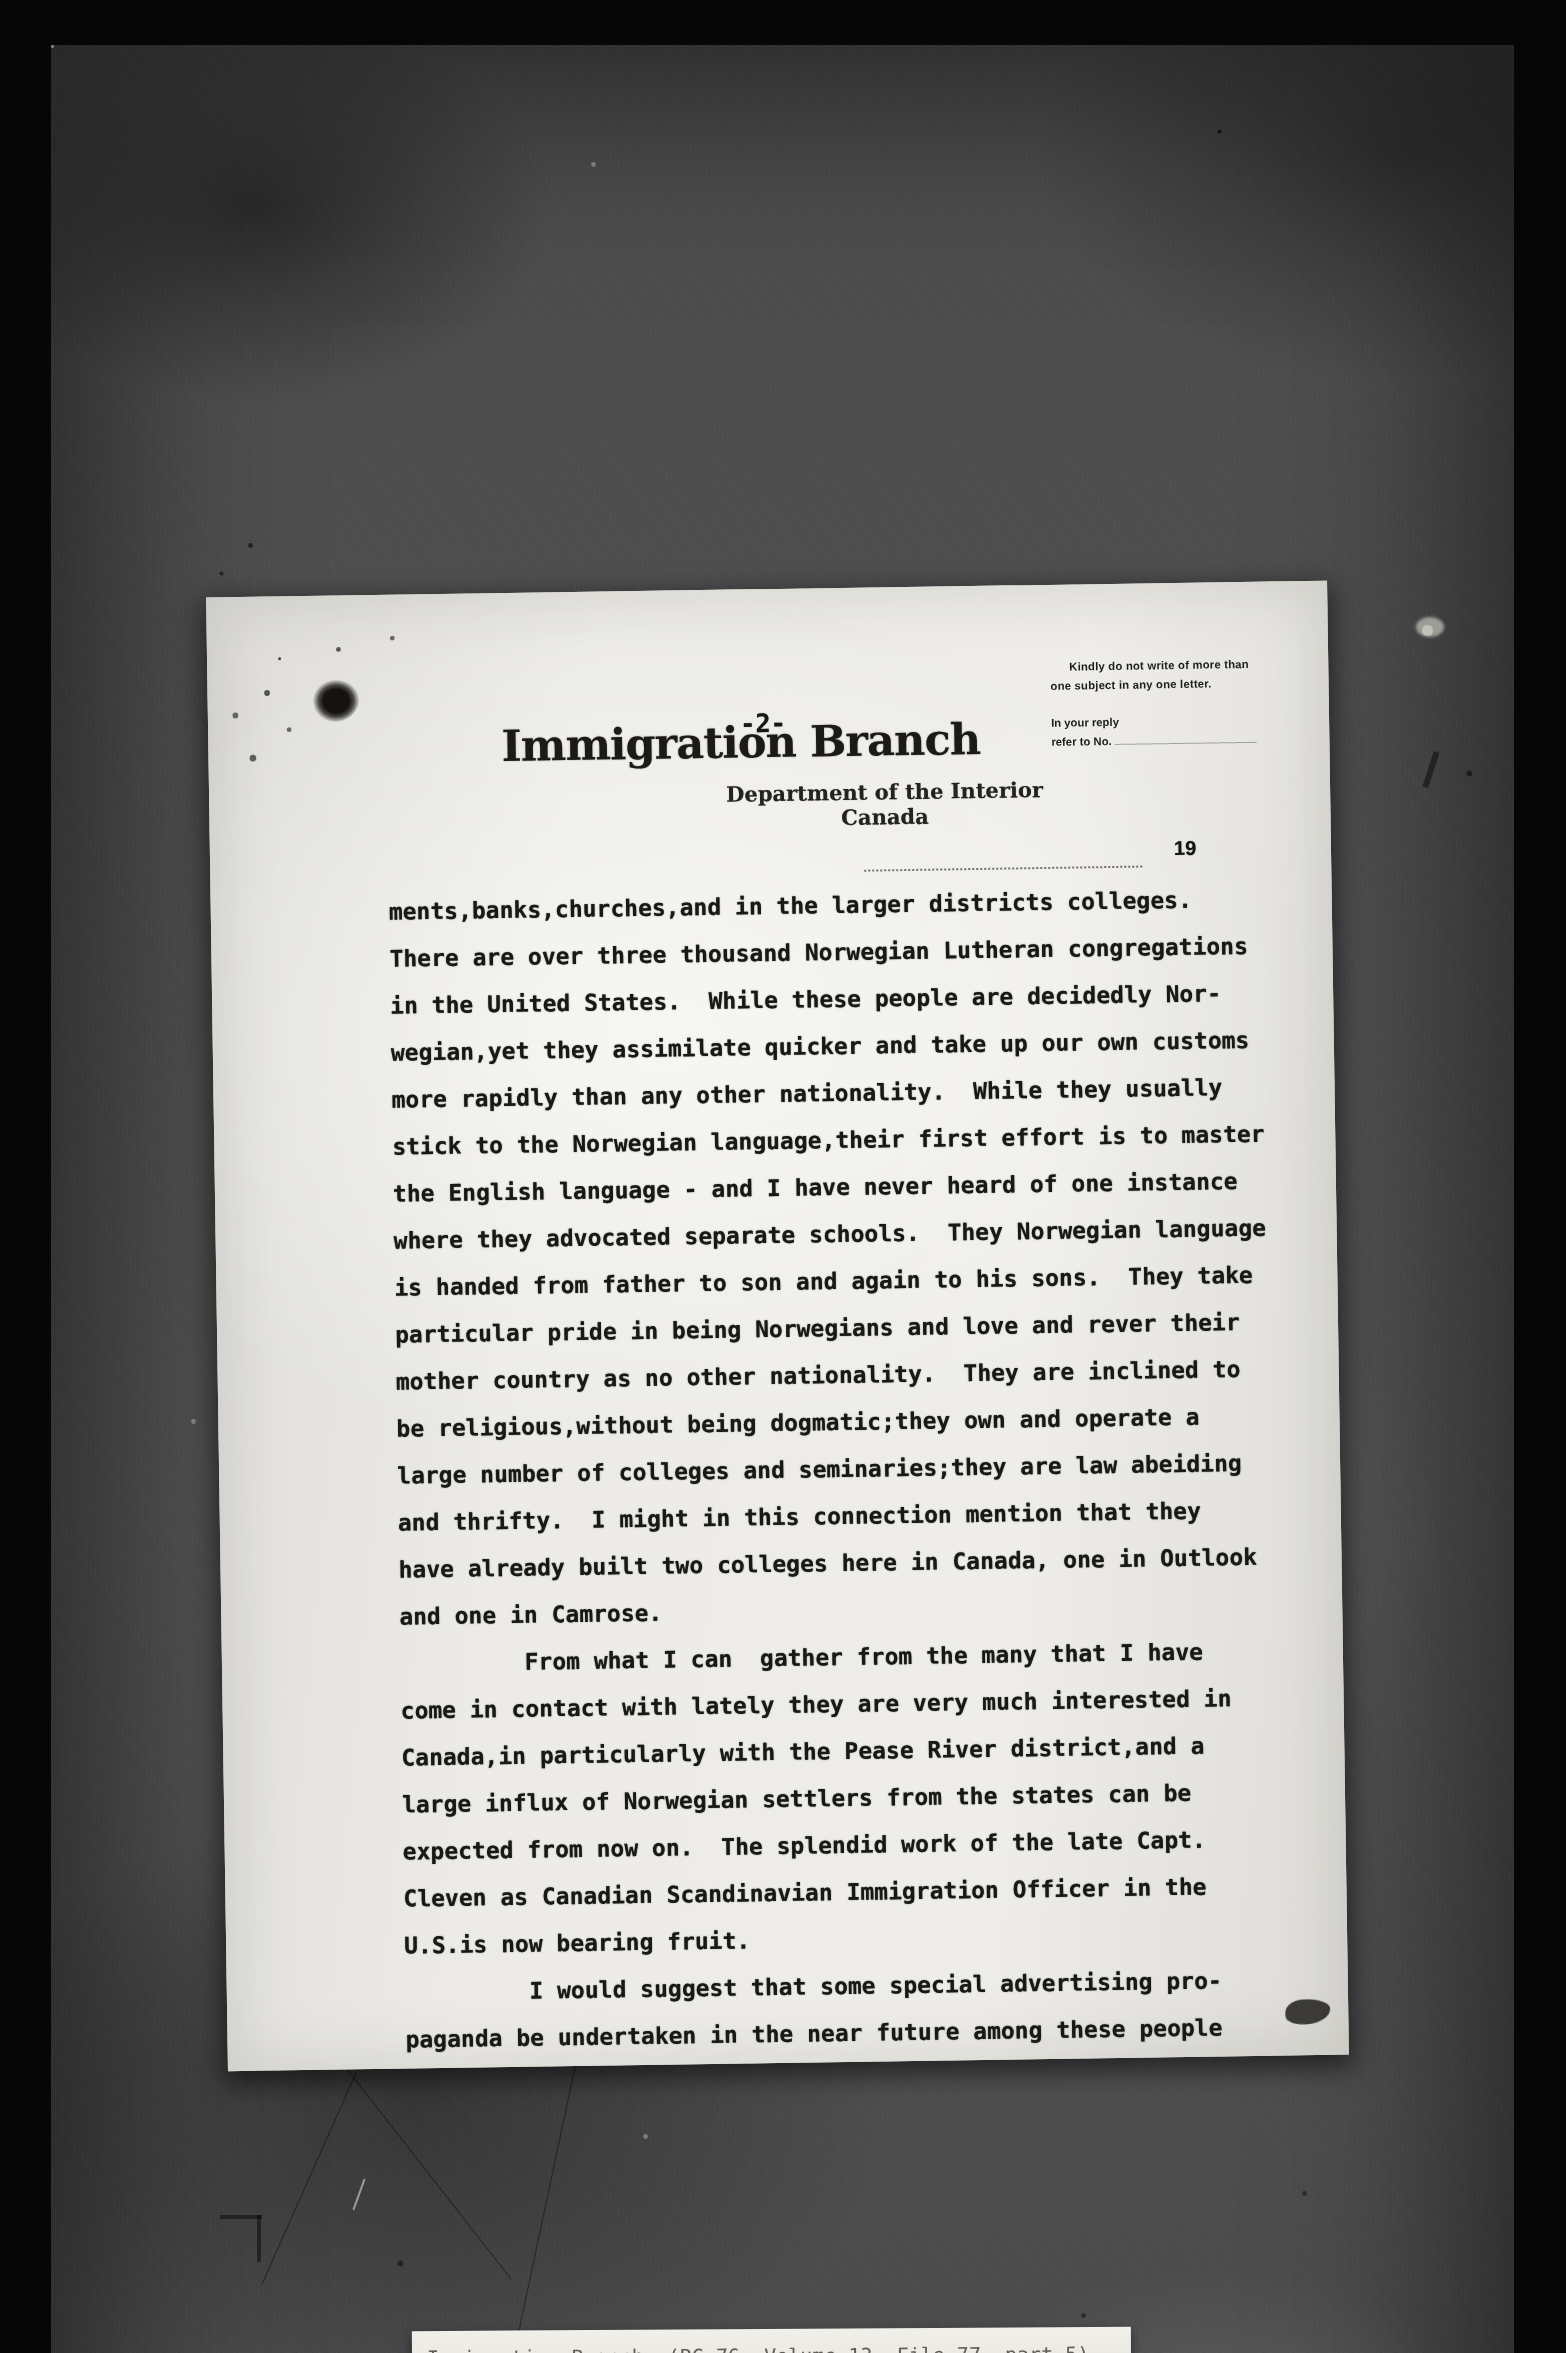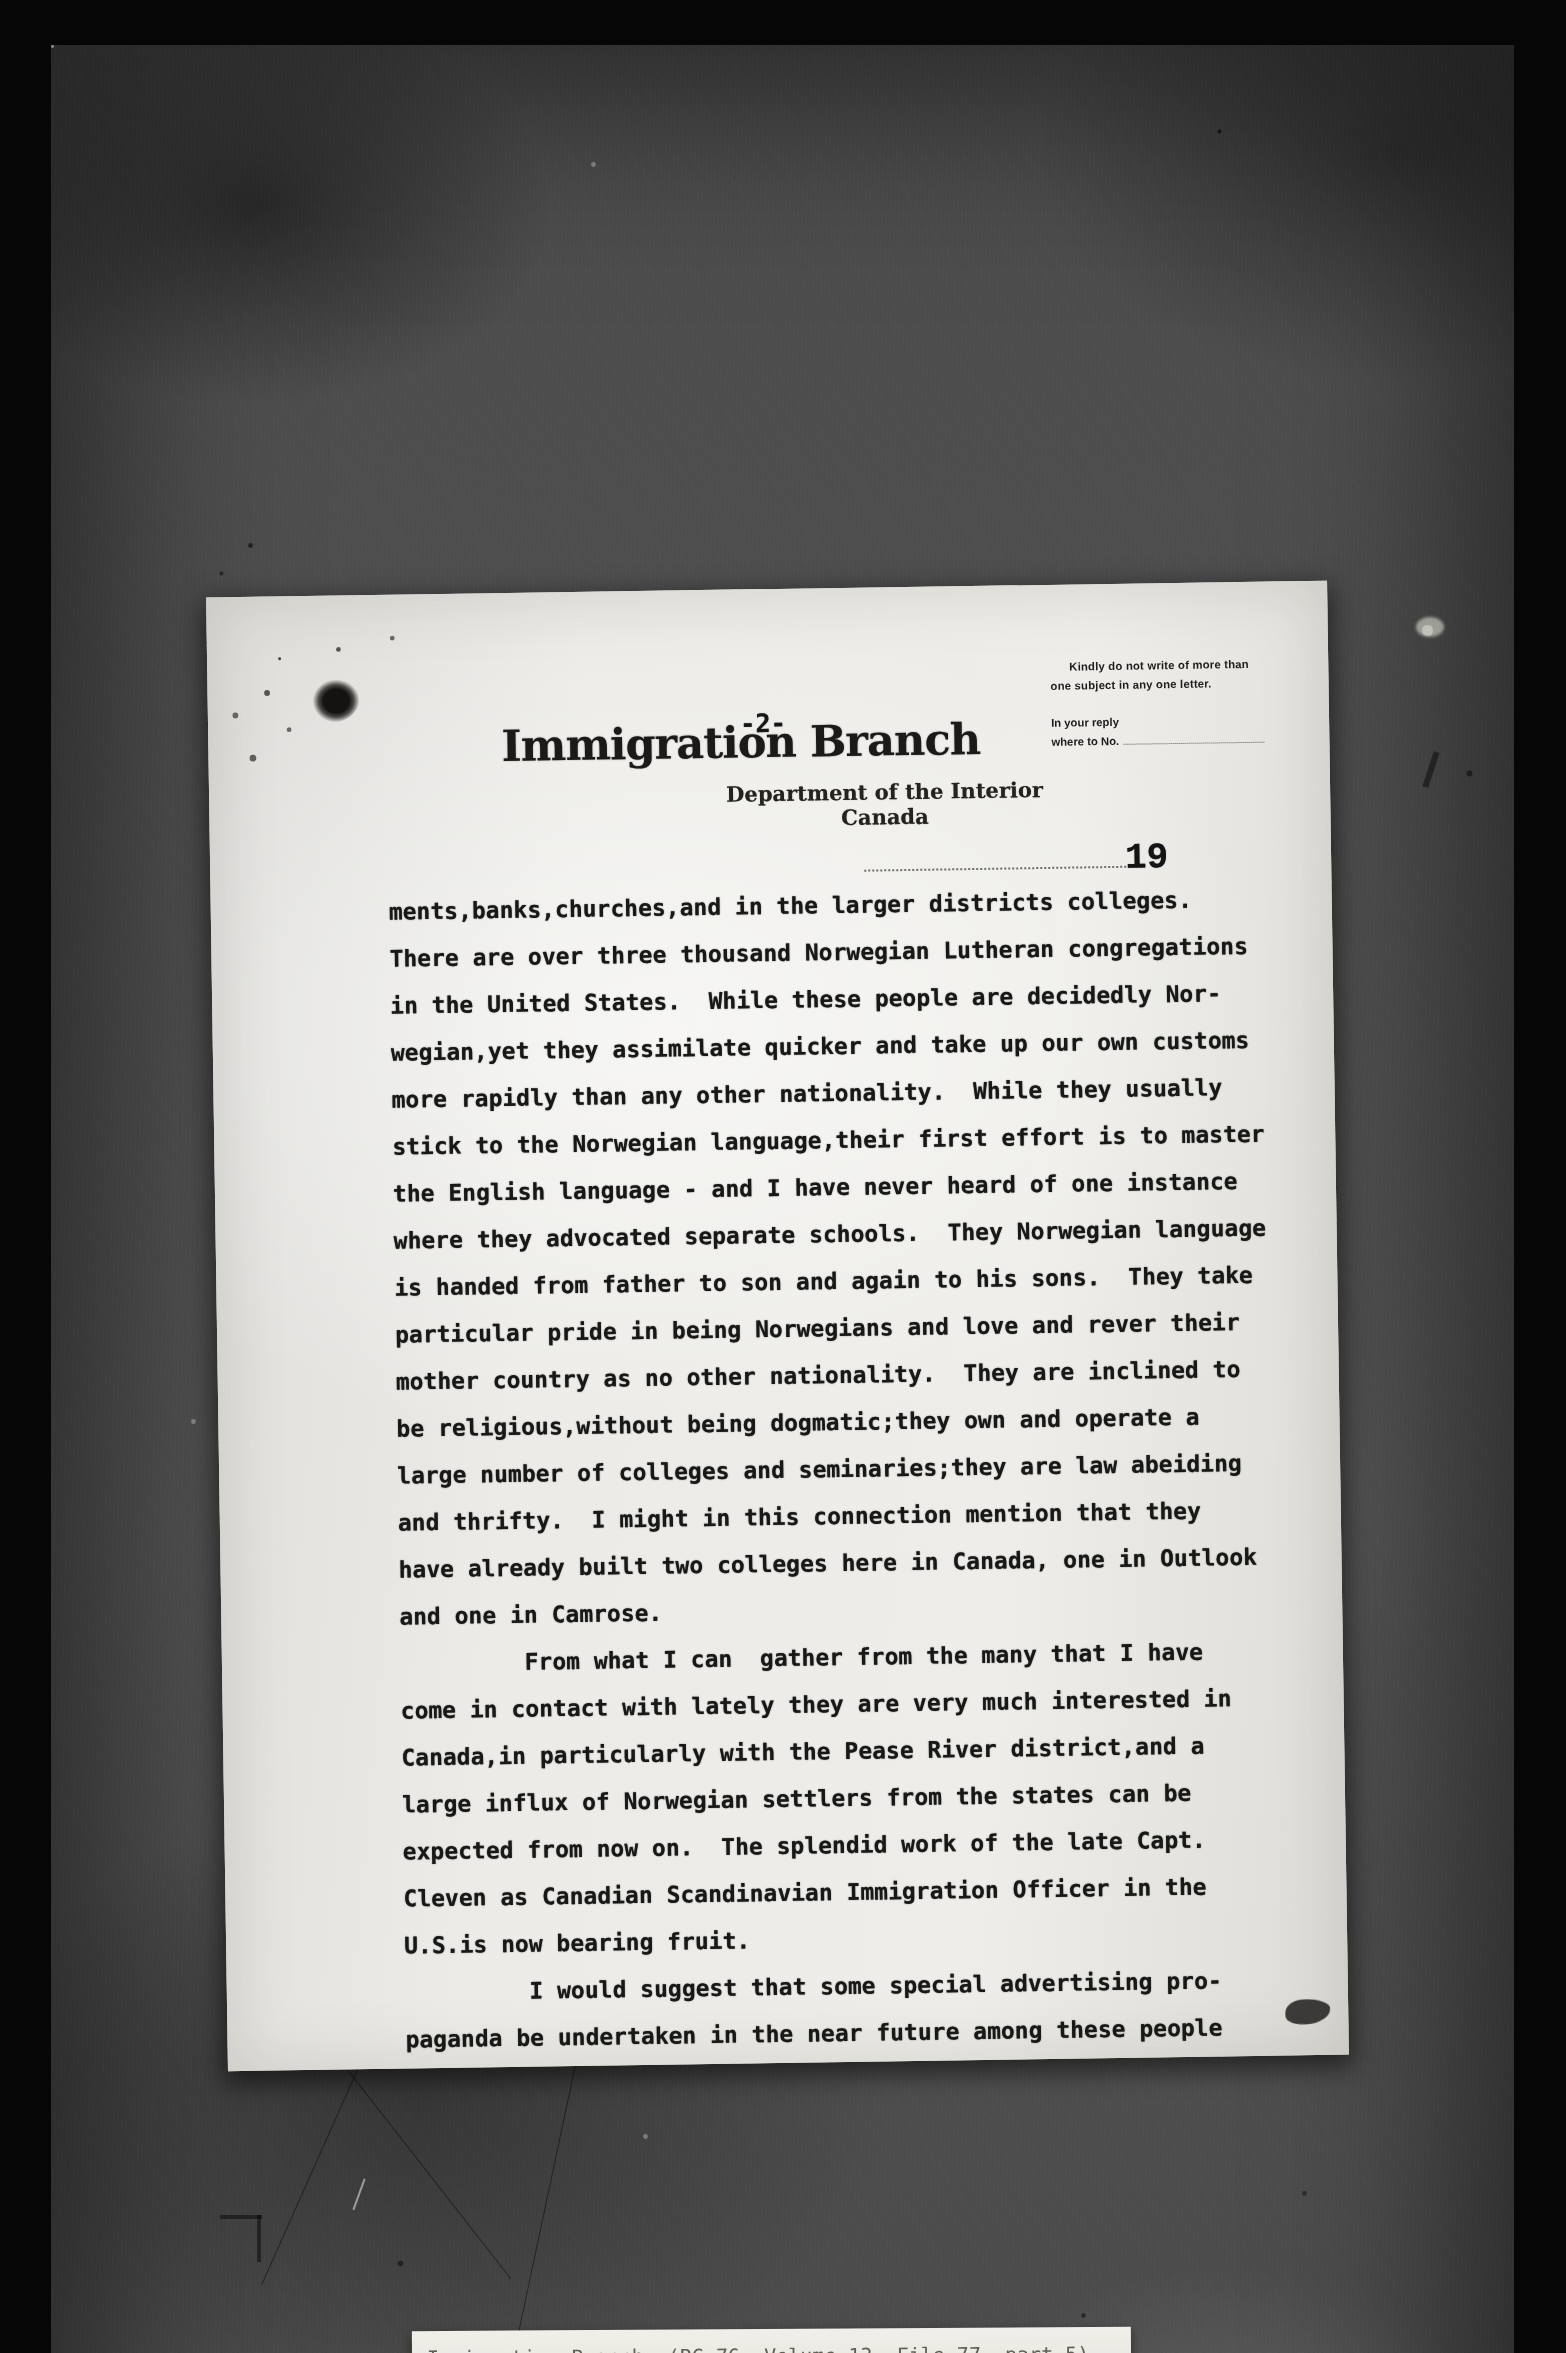--- a/index.html
+++ b/index.html
@@ -120,7 +120,7 @@
 
   <div class="reply">
     <div>In your reply</div>
-    <div><span>where to No.</span><span class="no-leader"></span></div>
+    <div><span>refer to No.</span><span class="no-leader"></span></div>
   </div>
 
   <div class="pagenum">-2-</div>

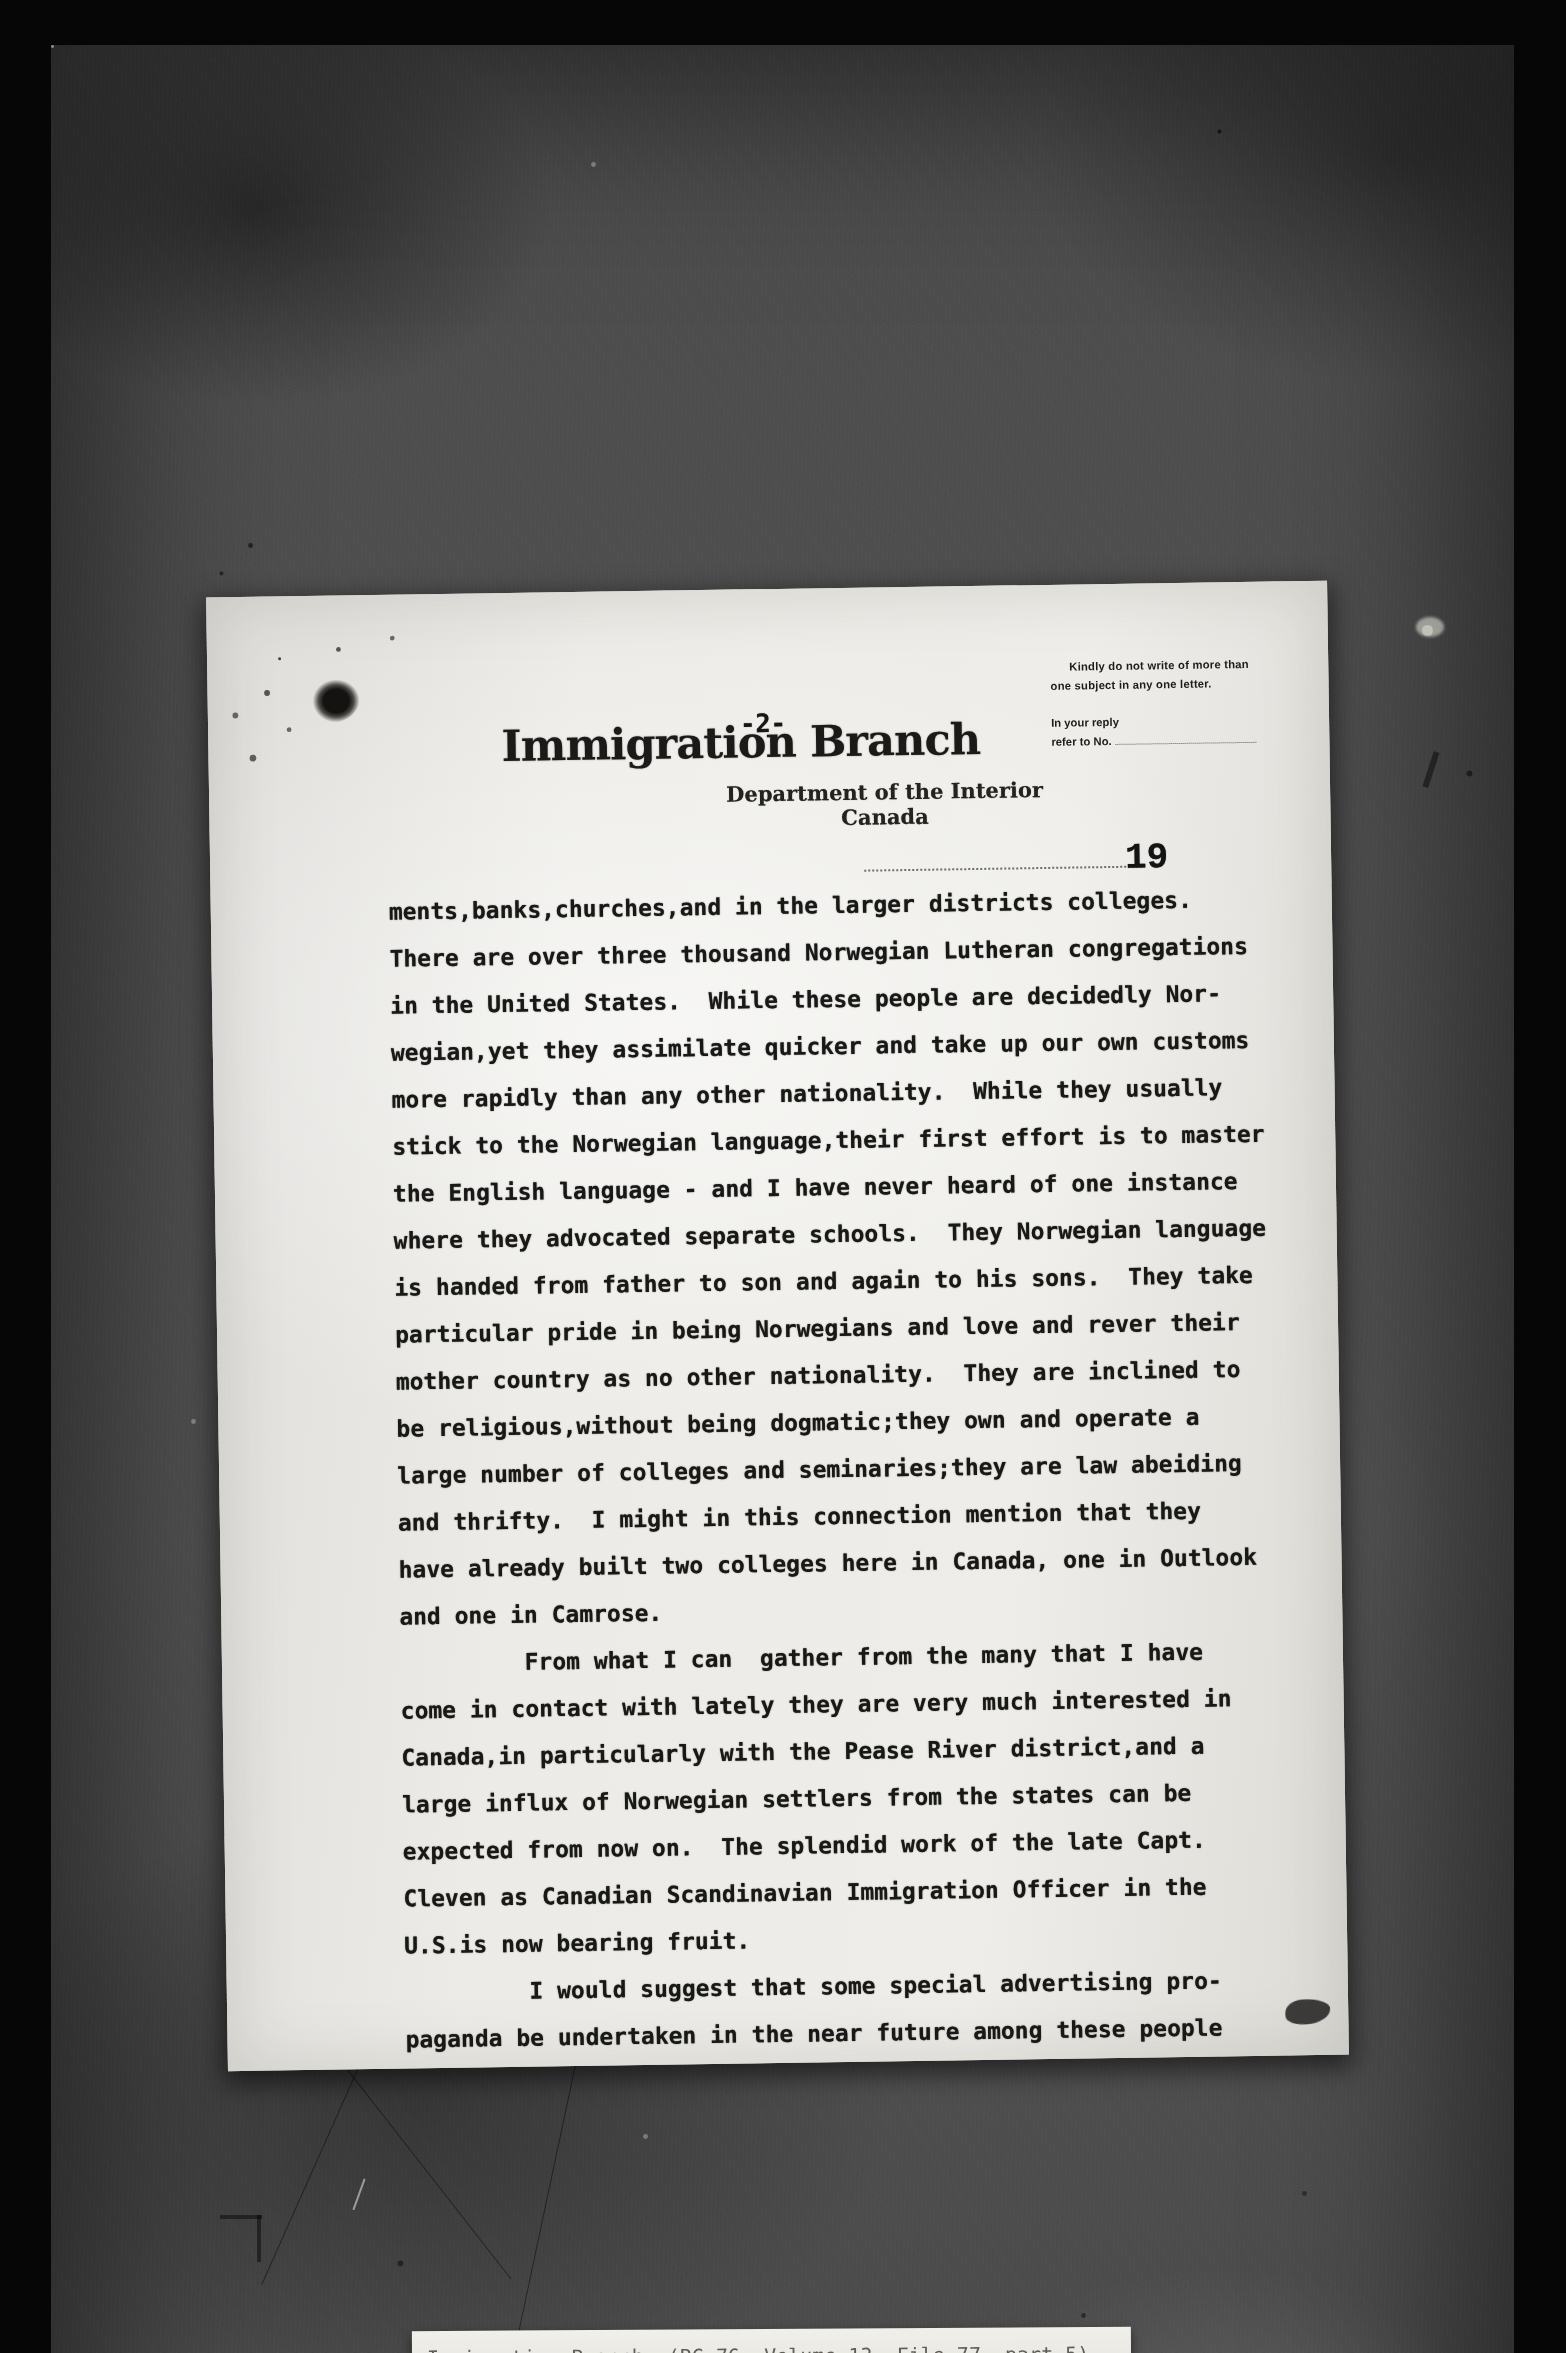--- a/index.html
+++ b/index.html
@@ -64,8 +64,8 @@
 
   .dateline{position:absolute;left:654px;top:282px;width:278px;
     border-bottom:2.4px dotted #44423e;opacity:.75;}
-  .year{position:absolute;left:915px;top:254px;
-    font-family:Liberation Mono, monospace;font-weight:700;font-size:36px;color:#141414;
+  .year{position:absolute;left:964px;top:254px;
+    font-family:Liberation Sans, sans-serif;font-weight:700;font-size:20px;color:#141414;
     text-shadow:0 0 0.9px rgba(20,20,20,.7);}
 
   .typed{position:absolute;left:178px;top:294px;width:946px;

